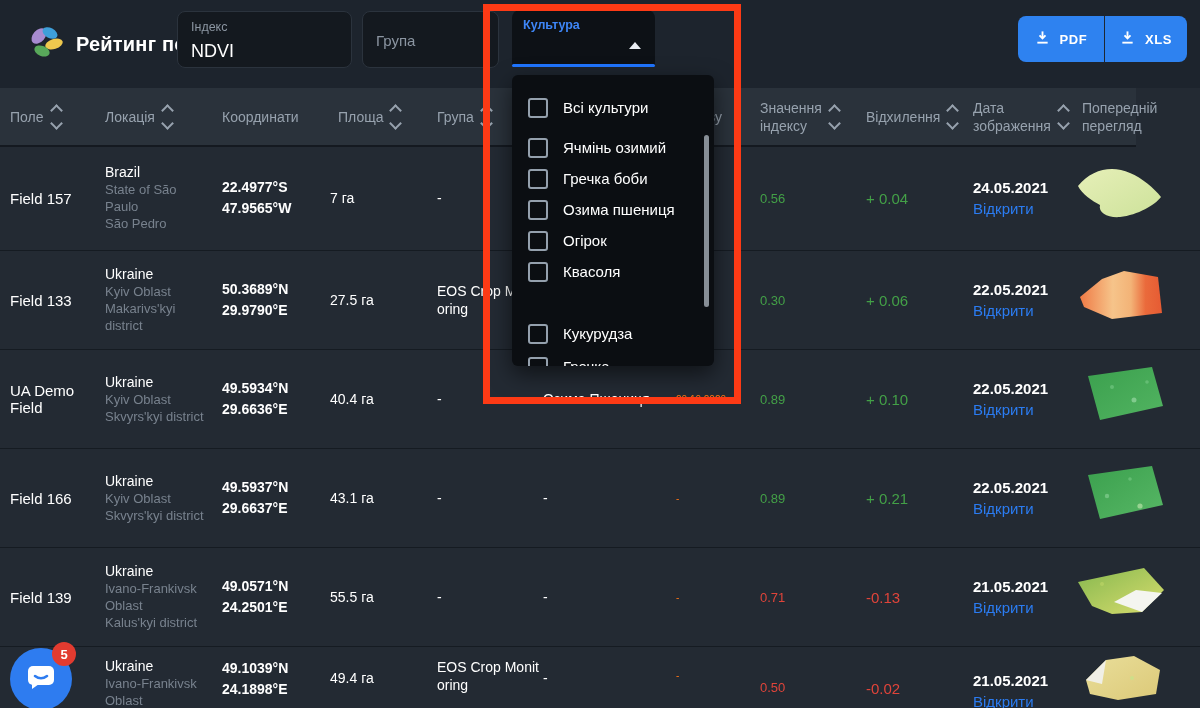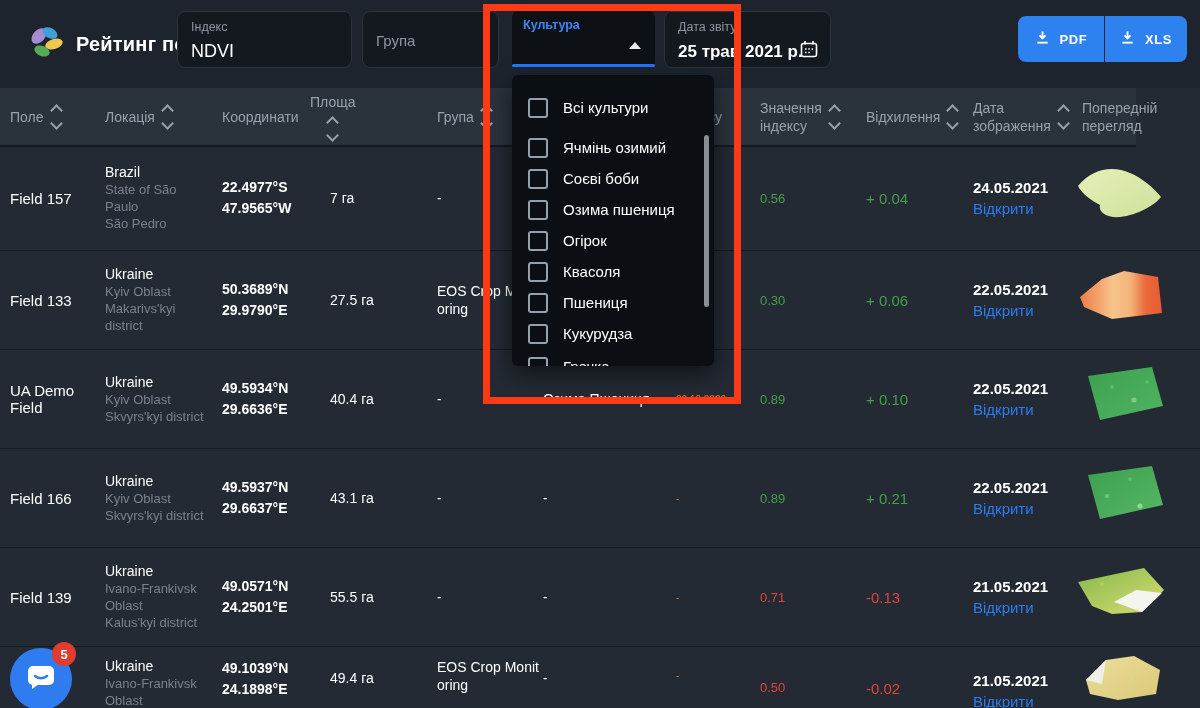--- a/index.html
+++ b/index.html
@@ -116,19 +116,6 @@
     <span class="fb-placeholder">Група</span>
   </div>
 
-  <div class="filter-box" id="date-box">
-    <span class="fb-label">Дата звіту</span>
-    <span class="fb-value">25 трав 2021 р.</span>
-    <span class="cal-icon">
-      <svg width="20" height="20" viewBox="0 0 20 20" fill="none" stroke="#fff" stroke-width="1.6">
-        <rect x="2.5" y="4.5" width="15" height="13" rx="2"></rect>
-        <line x1="6" y1="2" x2="6" y2="5.5"></line>
-          <line x1="14" y1="2" x2="14" y2="5.5"></line>
-        <line x1="6" y1="10" x2="14" y2="10" stroke-dasharray="1.5 1.8"></line>
-        <line x1="6" y1="13.5" x2="11" y2="13.5" stroke-dasharray="1.5 1.8"></line>
-      </svg>
-    </span>
-  </div>
 
   <div class="export-group">
     <button class="btn pdf">

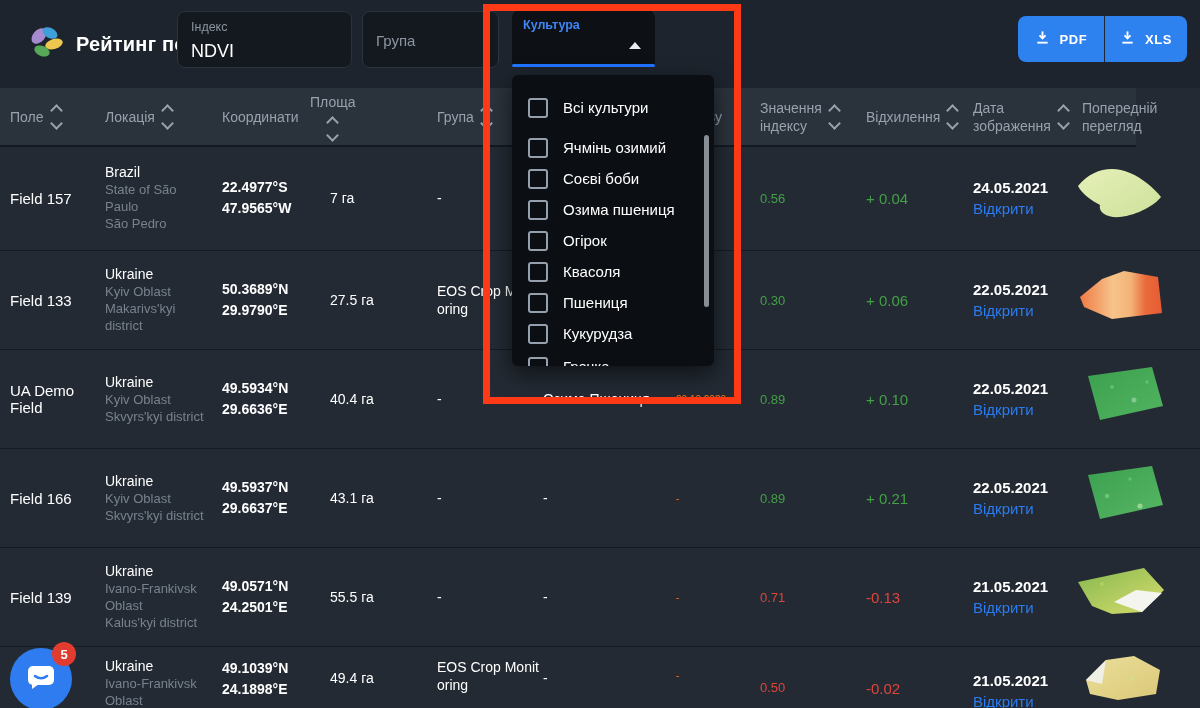--- a/index.html
+++ b/index.html
@@ -45,7 +45,7 @@
   .chev.up{transform:rotate(-45deg);}
   .chev.down{transform:rotate(135deg);}
   
-  .h-field{left:10px;}  .h-loc{left:105px;} .h-coord{left:222px;} .h-area{left:310px;flex-direction:column;}
+  .h-field{left:10px;}  .h-loc{left:105px;} .h-coord{left:222px;} .h-area{left:338px;}
   .h-group{left:437px;} .h-culture{left:543px;}
   .h-sowing{left:630px;width:92px;justify-content:flex-end;text-align:right;}
   .h-index{left:760px;} .h-dev{left:866px;} .h-imgdate{left:973px;} .h-prev{left:1082px;}

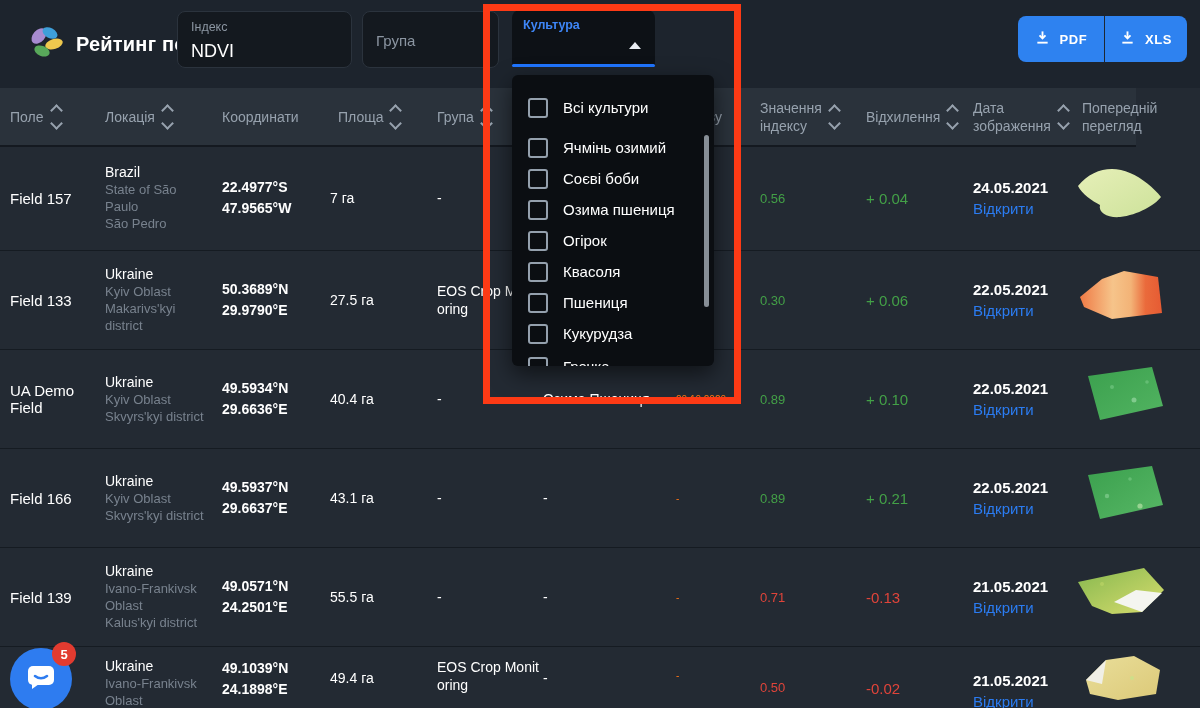--- a/index.html
+++ b/index.html
@@ -450,7 +450,7 @@
   </div>
   <div class="dd-item" style="top:88px">
     <span class="dd-check"></span>
-    <span class="dd-text">Соєві боби</span>
+    <span class="dd-text">Гречка боби</span>
   </div>
   <div class="dd-item" style="top:119px">
     <span class="dd-check"></span>

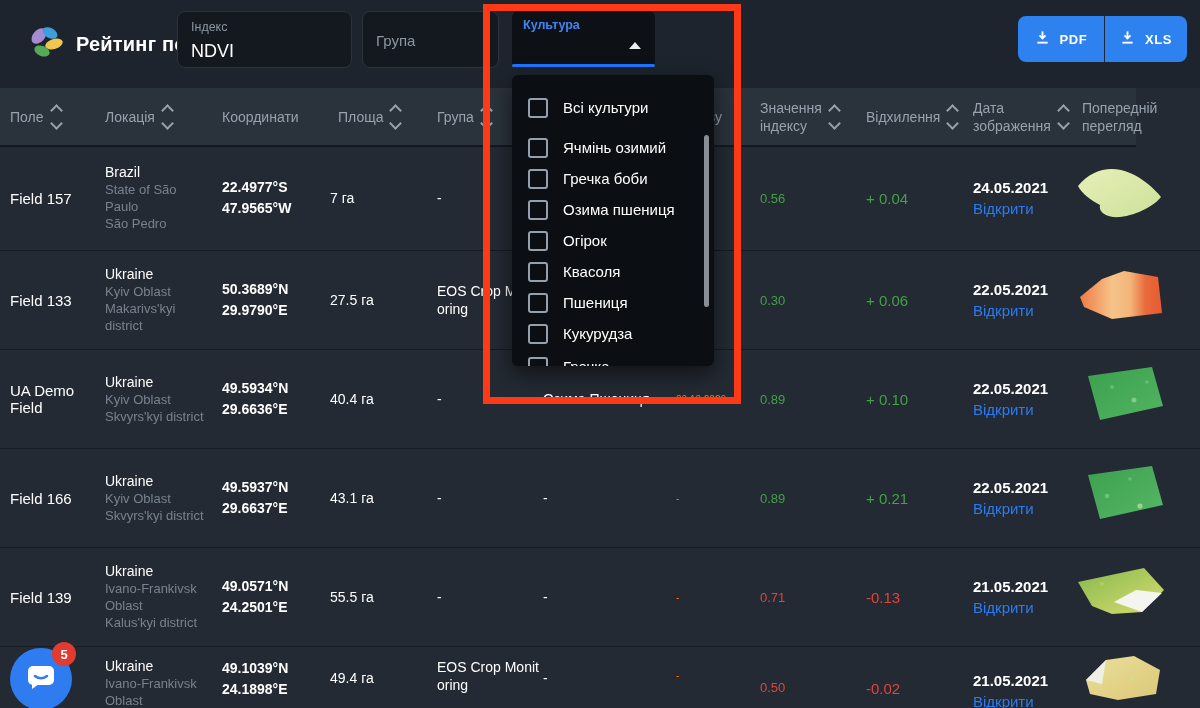--- a/index.html
+++ b/index.html
@@ -464,10 +464,6 @@
     <span class="dd-check"></span>
     <span class="dd-text">Квасоля</span>
   </div>
-  <div class="dd-item" style="top:212px">
-    <span class="dd-check"></span>
-    <span class="dd-text">Пшениця</span>
-  </div>
   <div class="dd-item" style="top:243px">
     <span class="dd-check"></span>
     <span class="dd-text">Кукурудза</span>

